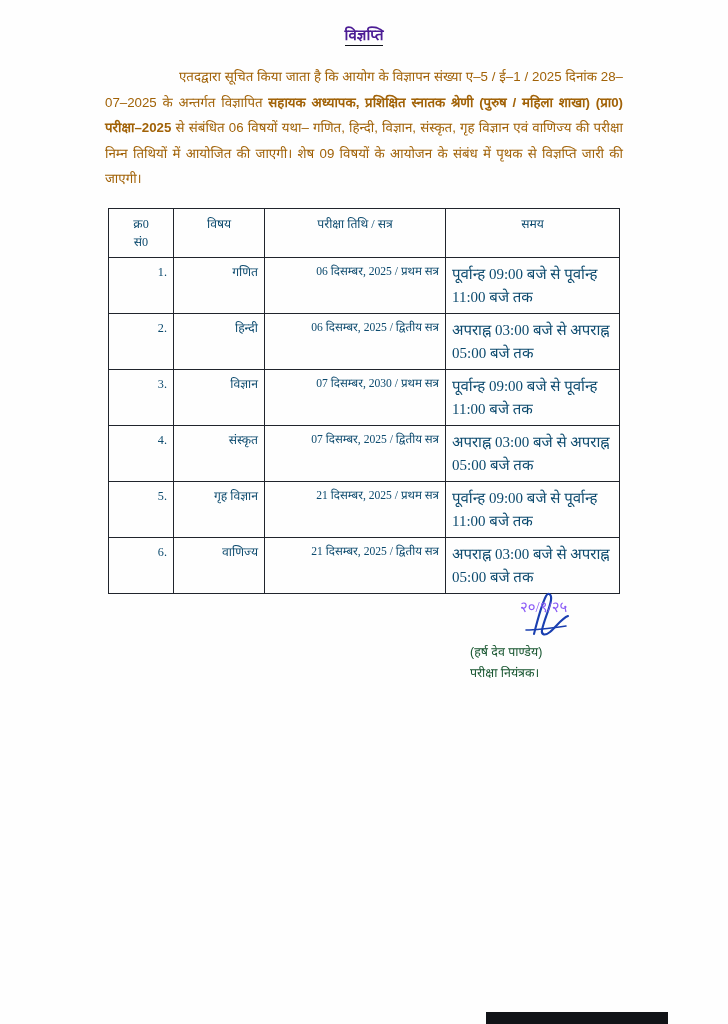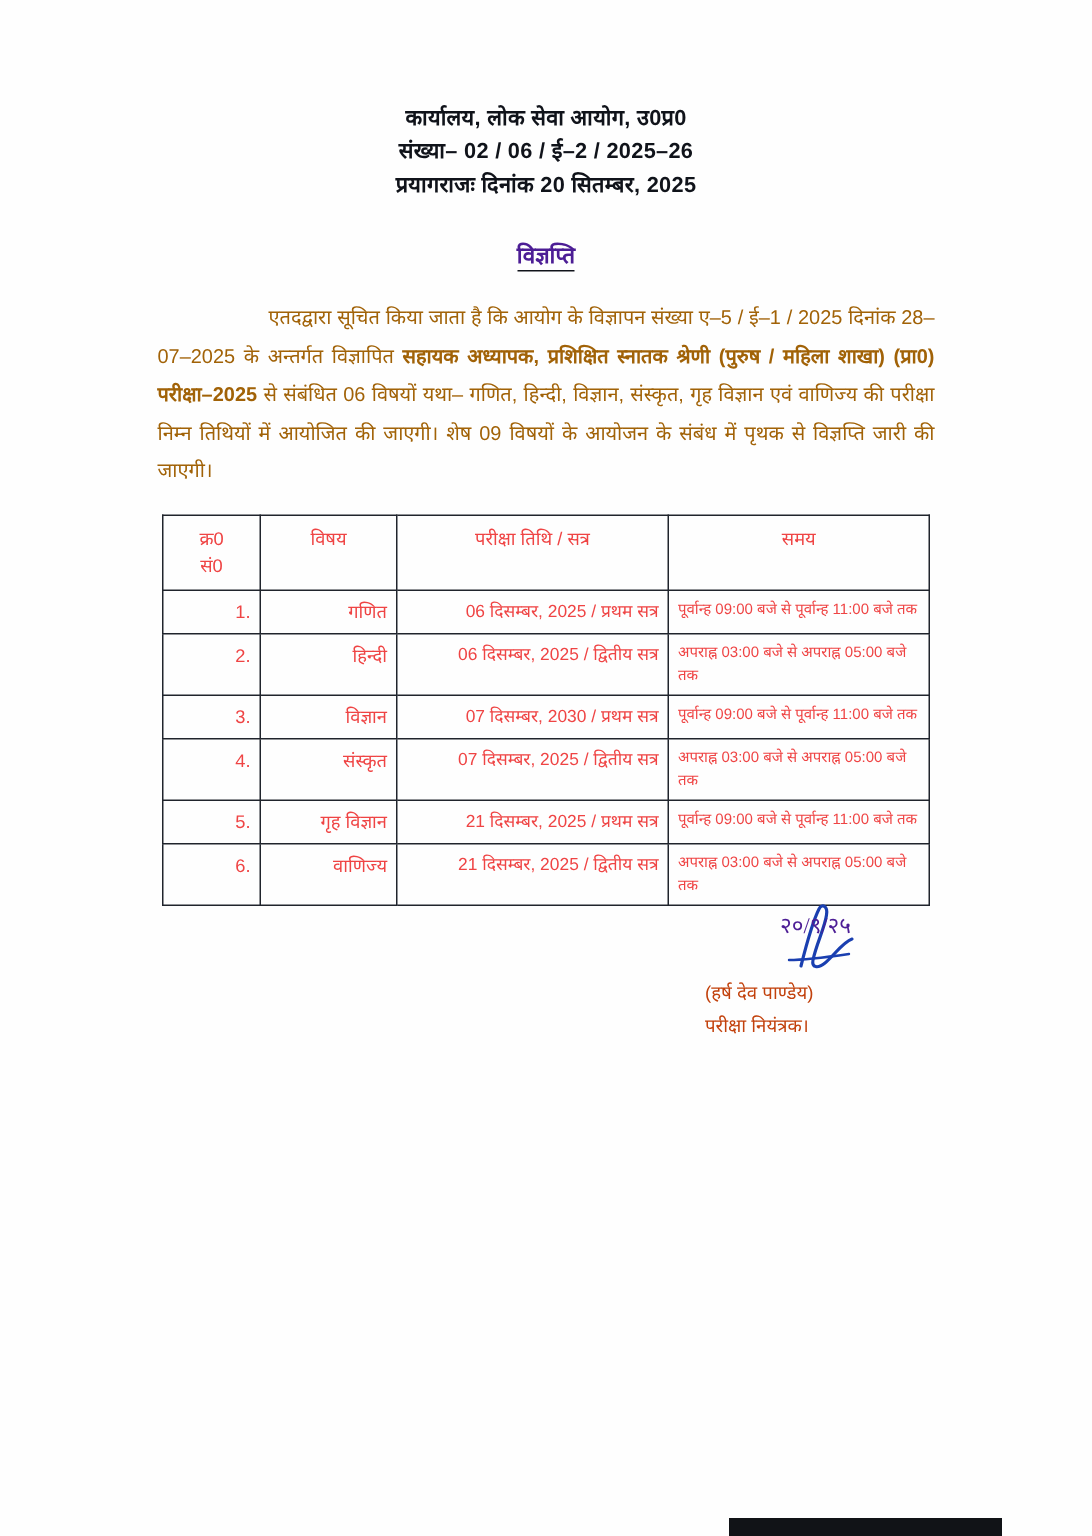--- a/index.html
+++ b/index.html
@@ -169,11 +169,6 @@
 <div class="page">
   <div class="doc">
 
-    <div class="header">
-      <div class="header-line">कार्यालय, लोक सेवा आयोग, उ0प्र0</div>
-      <div class="header-line">संख्या– 02 / 06 / ई–2 / 2025–26</div>
-      <div class="header-line">प्रयागराजः दिनांक 20 सितम्बर, 2025</div>
-    </div>
 
     <div class="notice-title">
       <span>विज्ञप्ति</span>

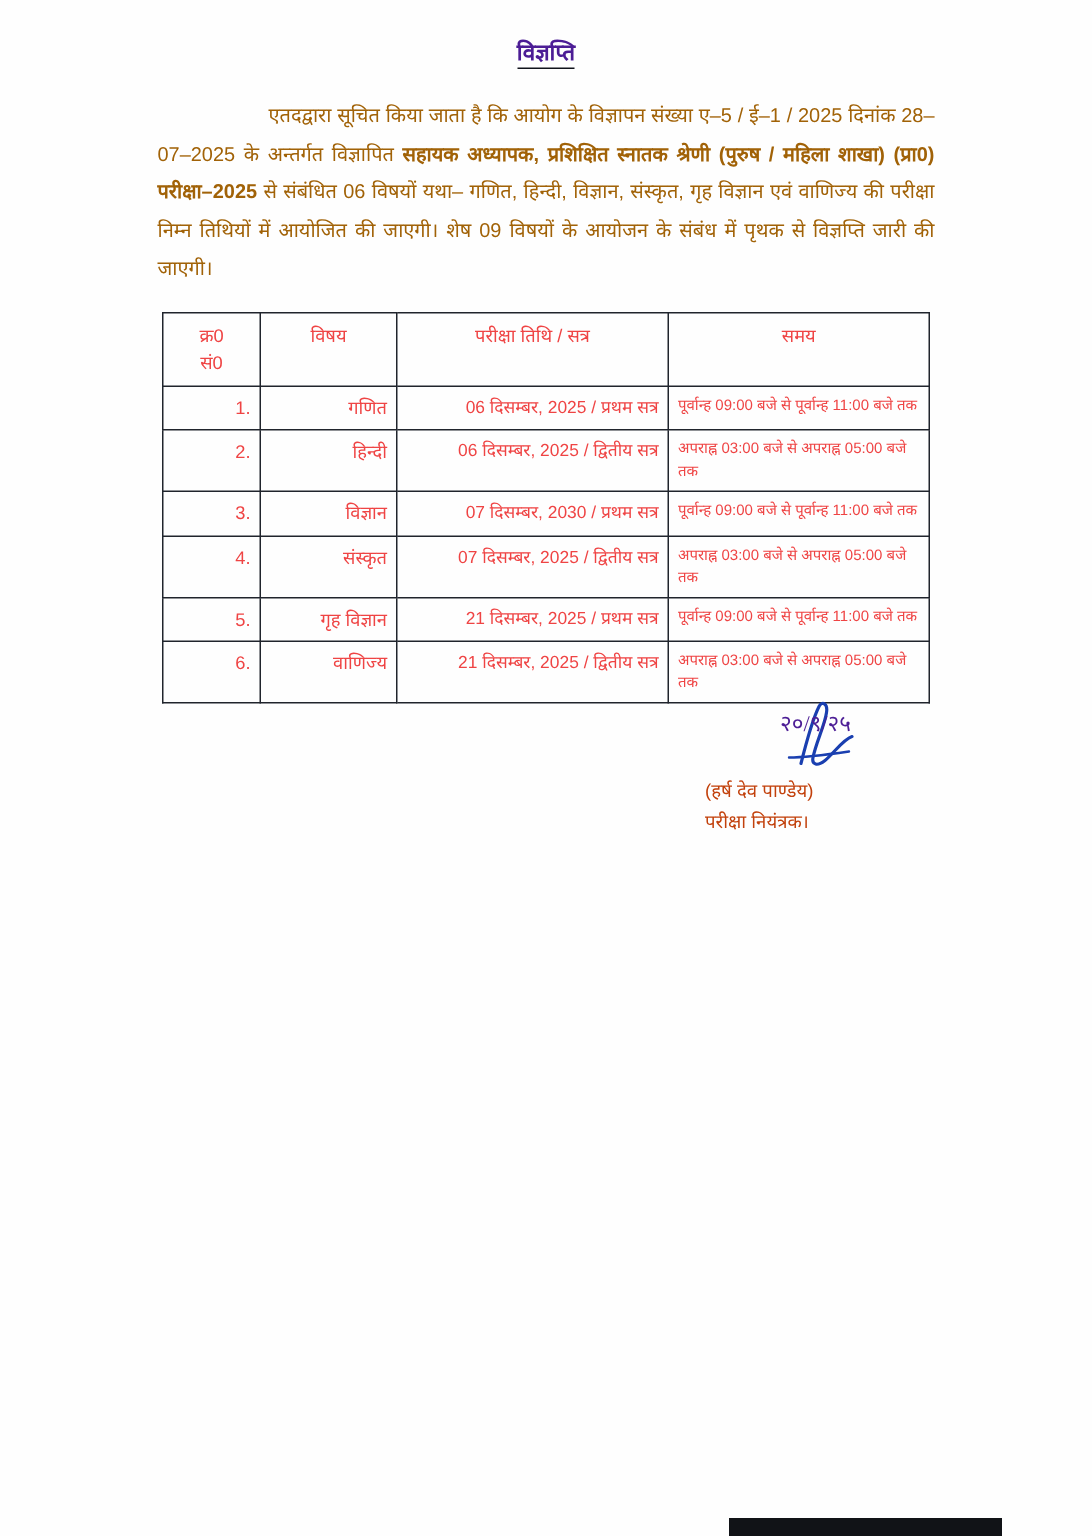--- a/index.html
+++ b/index.html
@@ -82,7 +82,8 @@
     border-collapse: collapse;
     width: 100%;
     font-size: 12.2px;
-    color: #ef4444;
+    color: #0c4a6e;
+    font-family: Liberation Serif, serif;
   }
   table.sched th,
   table.sched td {

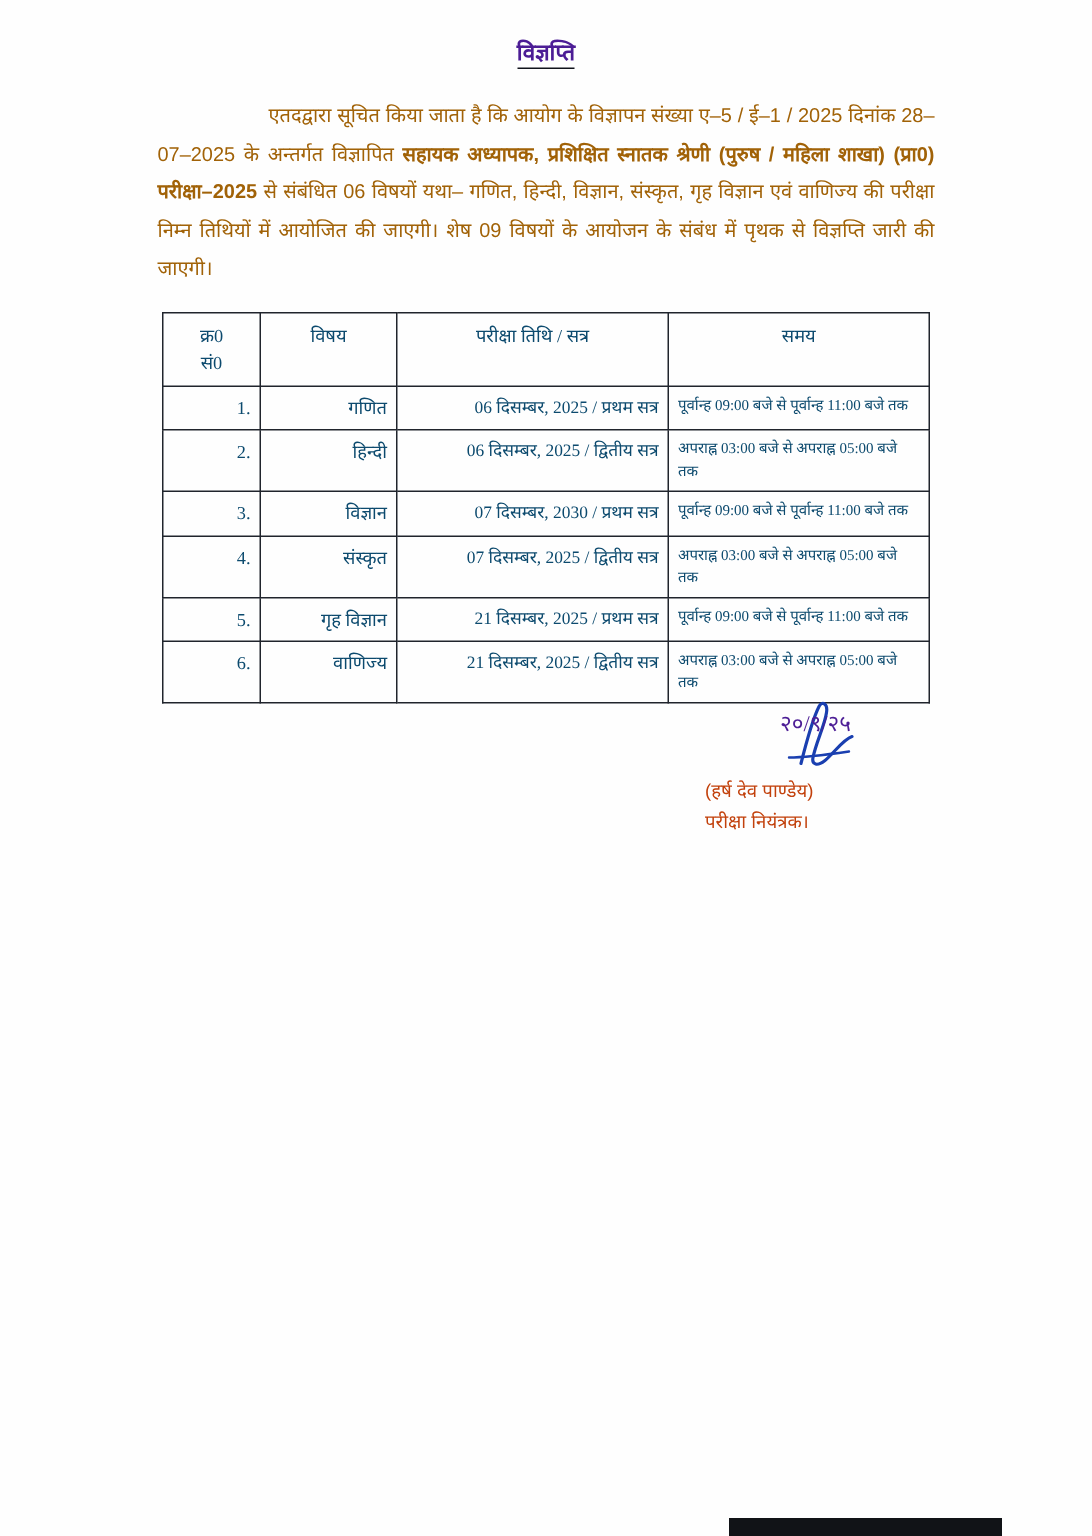--- a/index.html
+++ b/index.html
@@ -105,7 +105,7 @@
   td.c-sno { text-align: right; padding-right: 9px; }
   td.c-sub { text-align: right; }
   td.c-date { text-align: right; font-size: 11.6px; }
-  td.c-time { text-align: left; font-size: 10px; }
+  td.c-time { text-align: left; font-size: 15px; }
   .th-sno-l1 { display: block; }
   .th-sno-l2 { display: block; }
 

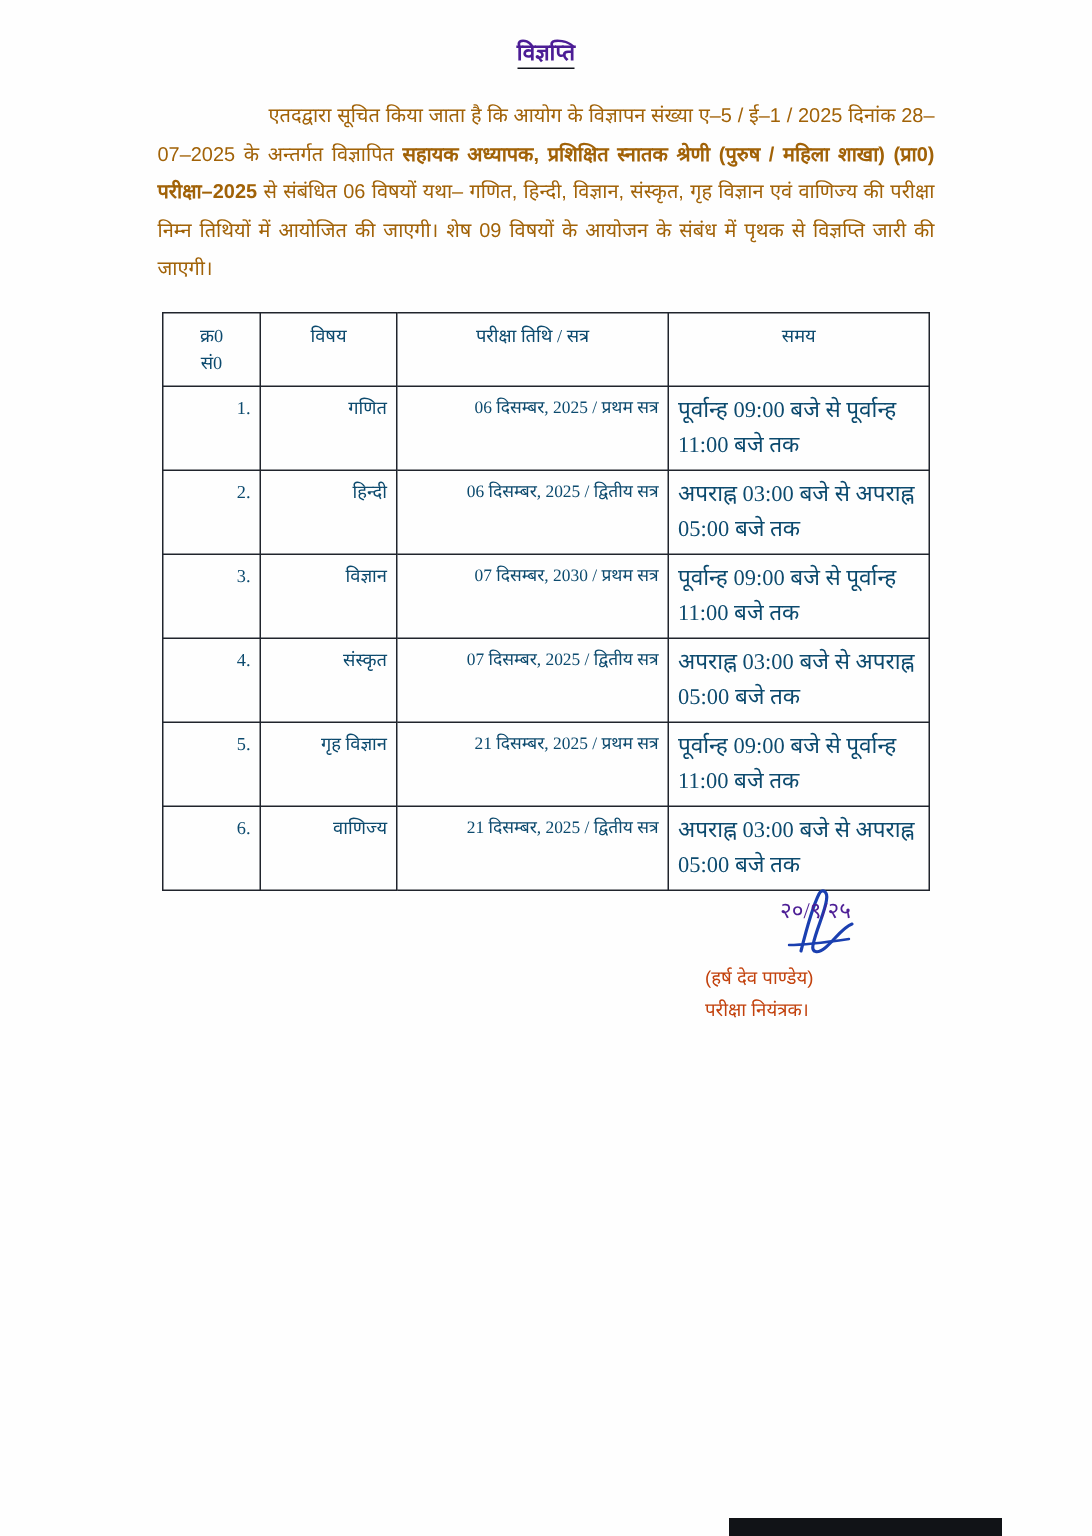--- a/index.html
+++ b/index.html
@@ -121,7 +121,7 @@
     top: -4px;
     width: 90px;
     height: 44px;
-    color: #4c1d95;
+    color: #8b5cf6;
     font-size: 15px;
     font-family: "Liberation Serif", serif;
   }

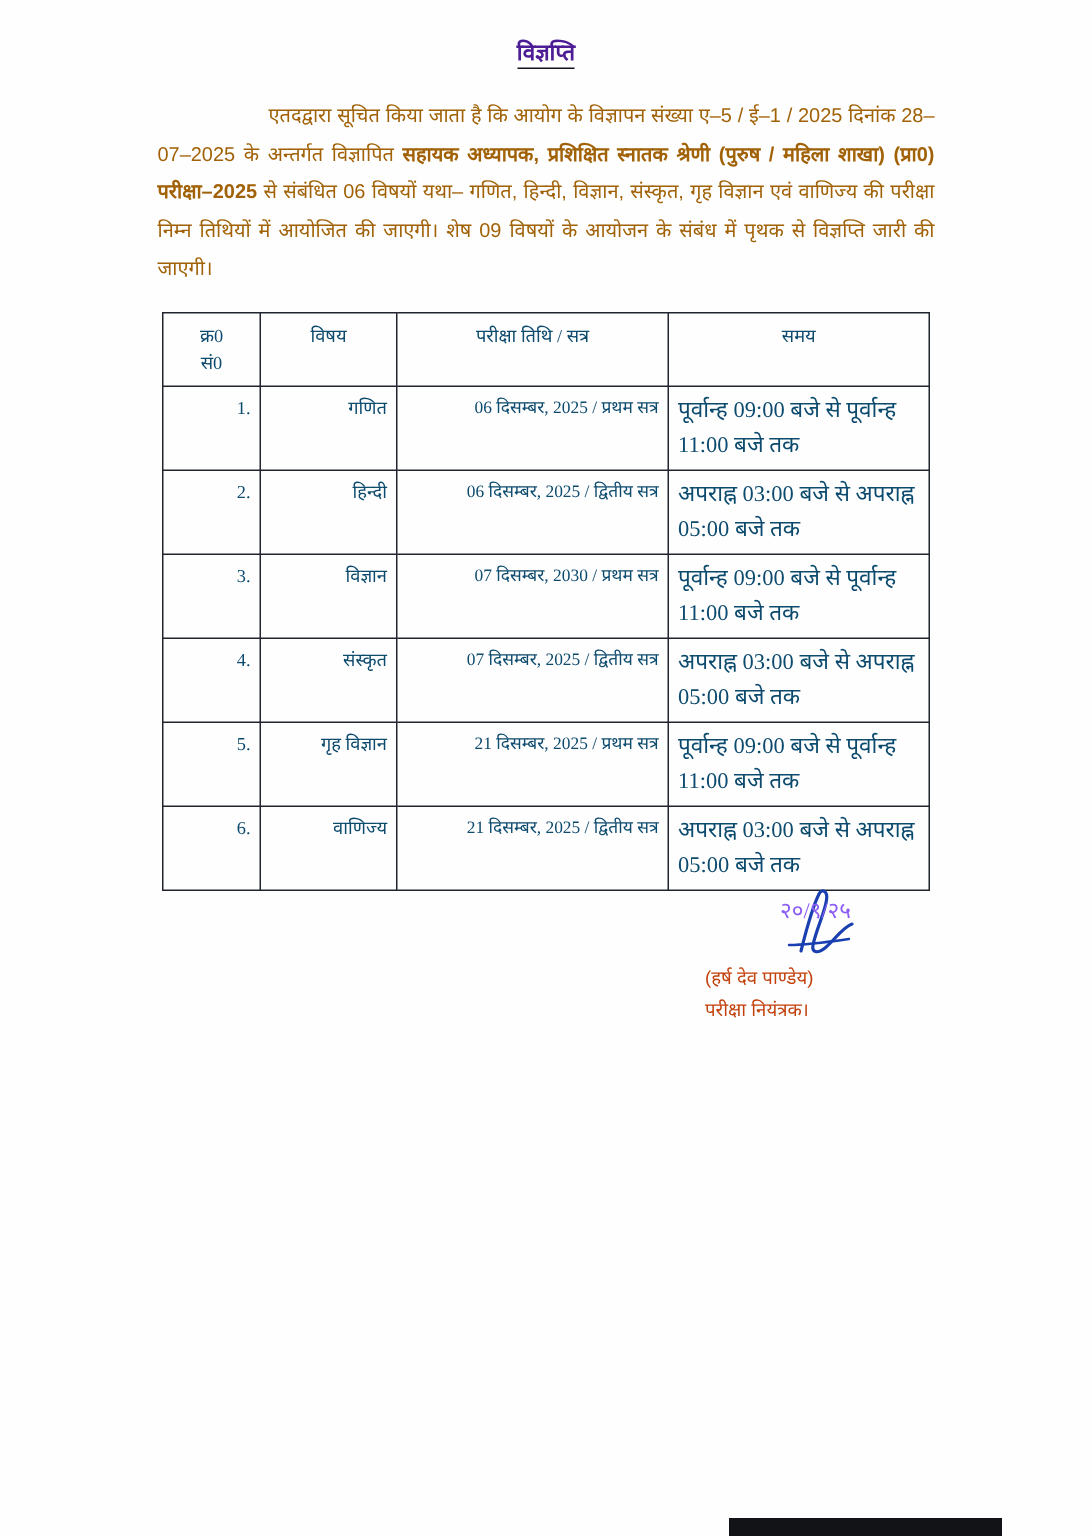--- a/index.html
+++ b/index.html
@@ -137,7 +137,7 @@
     width: 200px;
     font-size: 12.4px;
     line-height: 1.7;
-    color: #c2410c;
+    color: #14532d;
   }
   .sign-name .nm { display: block; }
   .sign-name .ttl { display: block; }

